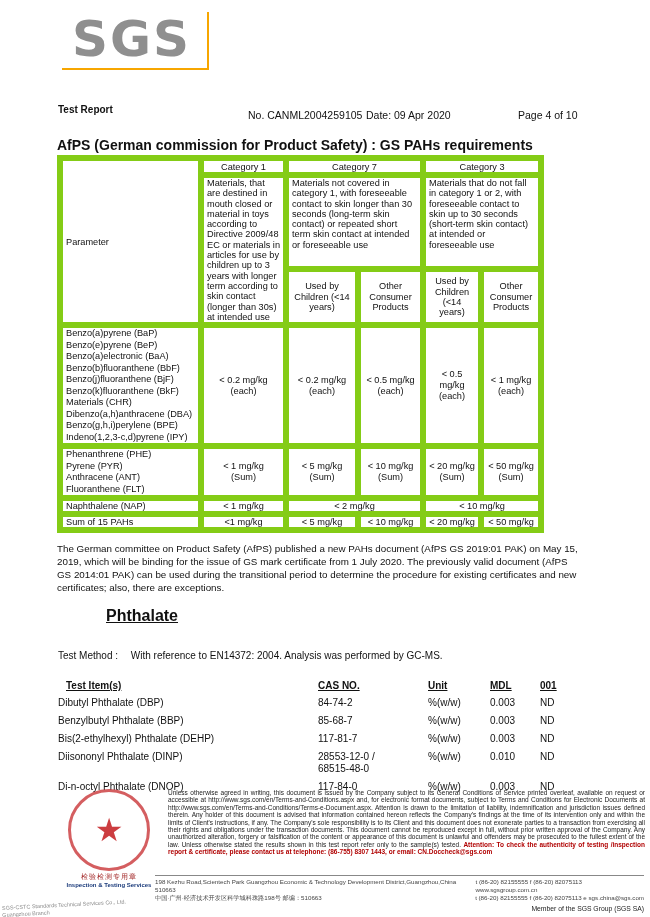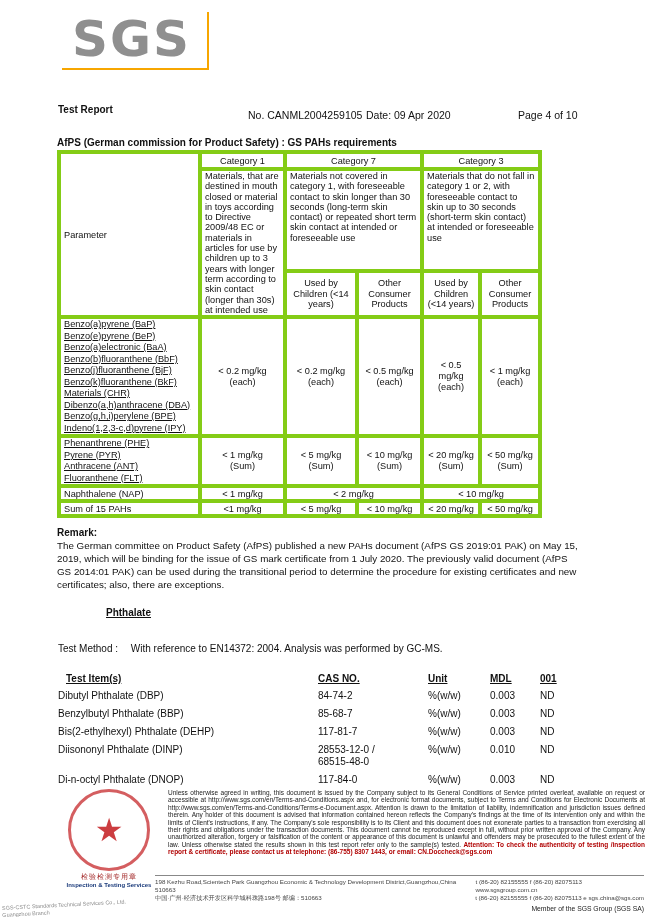--- a/index.html
+++ b/index.html
@@ -35,7 +35,7 @@
 
   
   .pahs-section { position: absolute; top: 137px; left: 57px; width: 530px; }
-  .pahs-title { font-size: 10px; font-weight: bold; margin-bottom: 2px; }
+  .pahs-title { font-size: 14px; font-weight: bold; margin-bottom: 2px; }
   table.pahs { border-collapse: collapse; table-layout: fixed; width: 481px; }
   table.pahs td { border: 4px solid #84cc16; font-size: 9.2px; padding: 0 3px; margin-left: 35px; }
   td.param-cell { vertical-align: middle; font-size: 9.5px; }

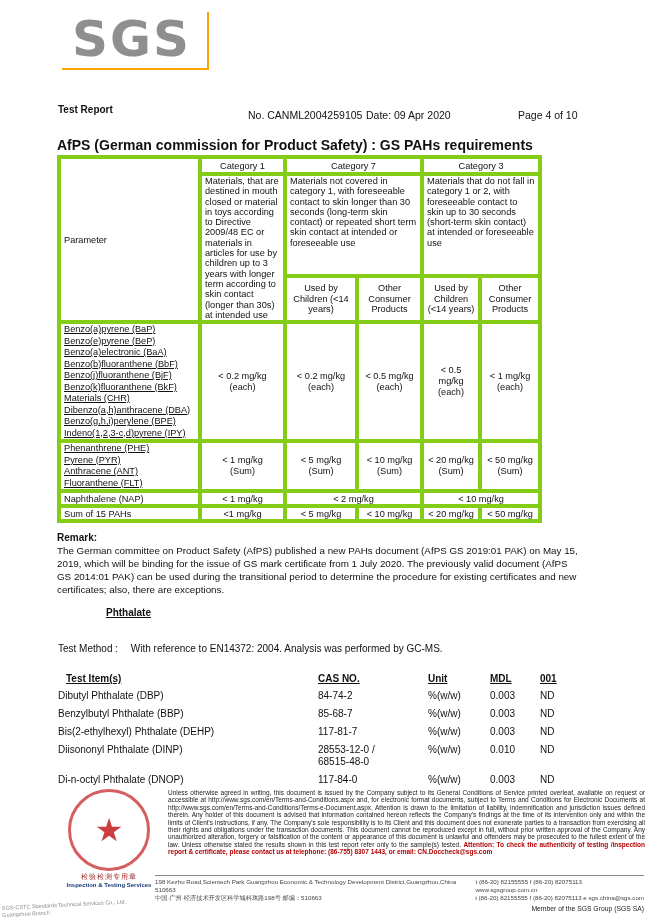--- a/index.html
+++ b/index.html
@@ -37,7 +37,7 @@
   .pahs-section { position: absolute; top: 137px; left: 57px; width: 530px; }
   .pahs-title { font-size: 14px; font-weight: bold; margin-bottom: 2px; }
   table.pahs { border-collapse: collapse; table-layout: fixed; width: 481px; }
-  table.pahs td { border: 4px solid #84cc16; font-size: 9.2px; padding: 0 3px; margin-left: 35px; }
+  table.pahs td { border: 6px solid #84cc16; font-size: 9.2px; padding: 0 3px; margin-left: 35px; }
   td.param-cell { vertical-align: middle; font-size: 9.5px; }
   td.cat-head { text-align: center; font-size: 9.5px; height: 17px; }
   td.desc { vertical-align: top; font-size: 8.7px; line-height: 10.3px; padding: 3px 3px; }

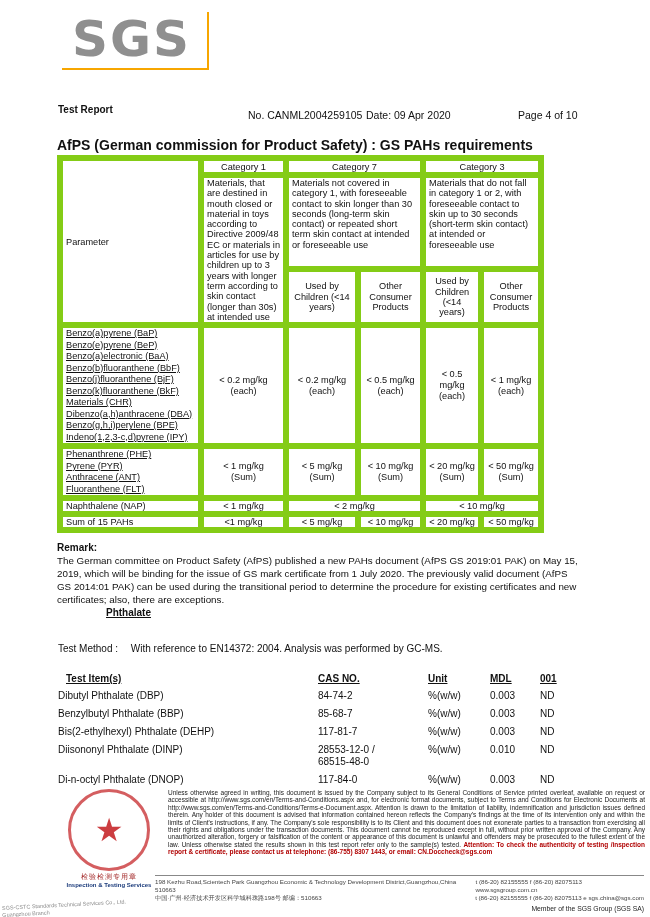--- a/index.html
+++ b/index.html
@@ -42,7 +42,7 @@
   td.cat-head { text-align: center; font-size: 9.5px; height: 17px; }
   td.desc { vertical-align: top; font-size: 8.7px; line-height: 10.3px; padding: 3px 3px; }
   td.sub-head { text-align: center; vertical-align: middle; font-size: 8.7px; line-height: 10.3px; }
-  td.names-cell { vertical-align: middle; padding: 3px 4px; text-decoration: underline; }
+  td.names-cell { vertical-align: middle; padding: 3px 4px; }
   .name-line { font-size: 9.2px; line-height: 11.5px; white-space: nowrap; overflow: hidden; }
   td.val-cell { text-align: center; vertical-align: middle; }
   .val-line { font-size: 9.2px; line-height: 11px; }

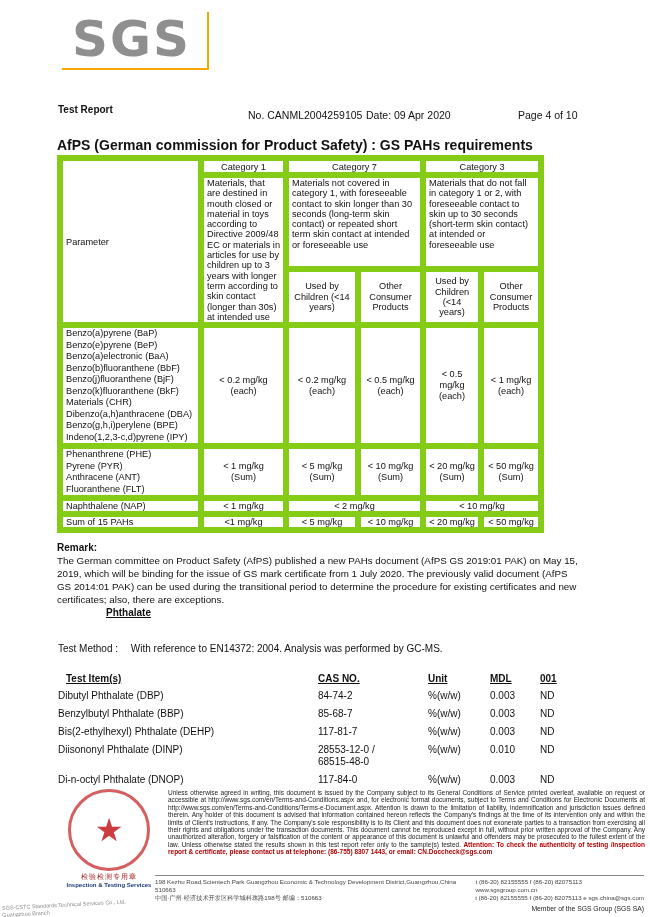--- a/index.html
+++ b/index.html
@@ -227,7 +227,6 @@
     </table>
 
     <div class="remark">
-      <div class="remark-title">Remark:</div>
       <div class="remark-text">The German committee on Product Safety (AfPS) published a new PAHs document (AfPS GS 2019:01 PAK) on May 15, 2019, which will be binding for the issue of GS mark certificate from 1 July 2020. The previously valid document (AfPS GS 2014:01 PAK) can be used during the transitional period to determine the procedure for existing certificates and new certificates; also, there are exceptions.</div>
     </div>
   </div>

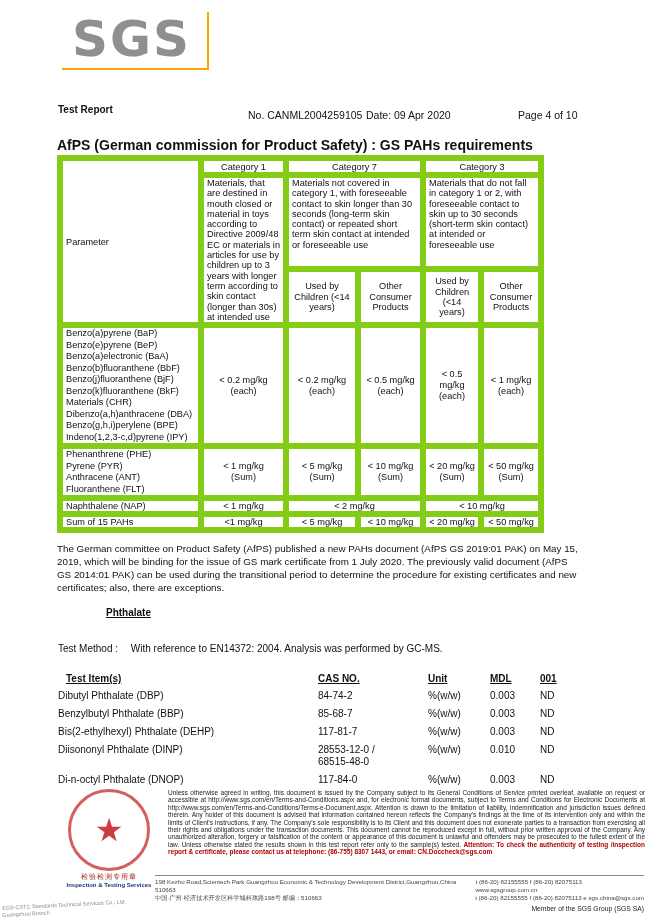--- a/index.html
+++ b/index.html
@@ -55,7 +55,7 @@
 
   
   .phthalate-section { position: absolute; top: 607px; left: 58px; width: 528px; }
-  .phthalate-heading { font-size: 10px; font-weight: bold; text-decoration: underline; padding-left: 48px; }
+  .phthalate-heading { font-size: 16px; font-weight: bold; text-decoration: underline; padding-left: 48px; }
   .test-method { margin-top: 25px; font-size: 10px; }
   .test-method .tm-label { margin-right: 10px; }
   table.phth { border-collapse: collapse; table-layout: fixed; width: 528px; margin-top: 16px; }

